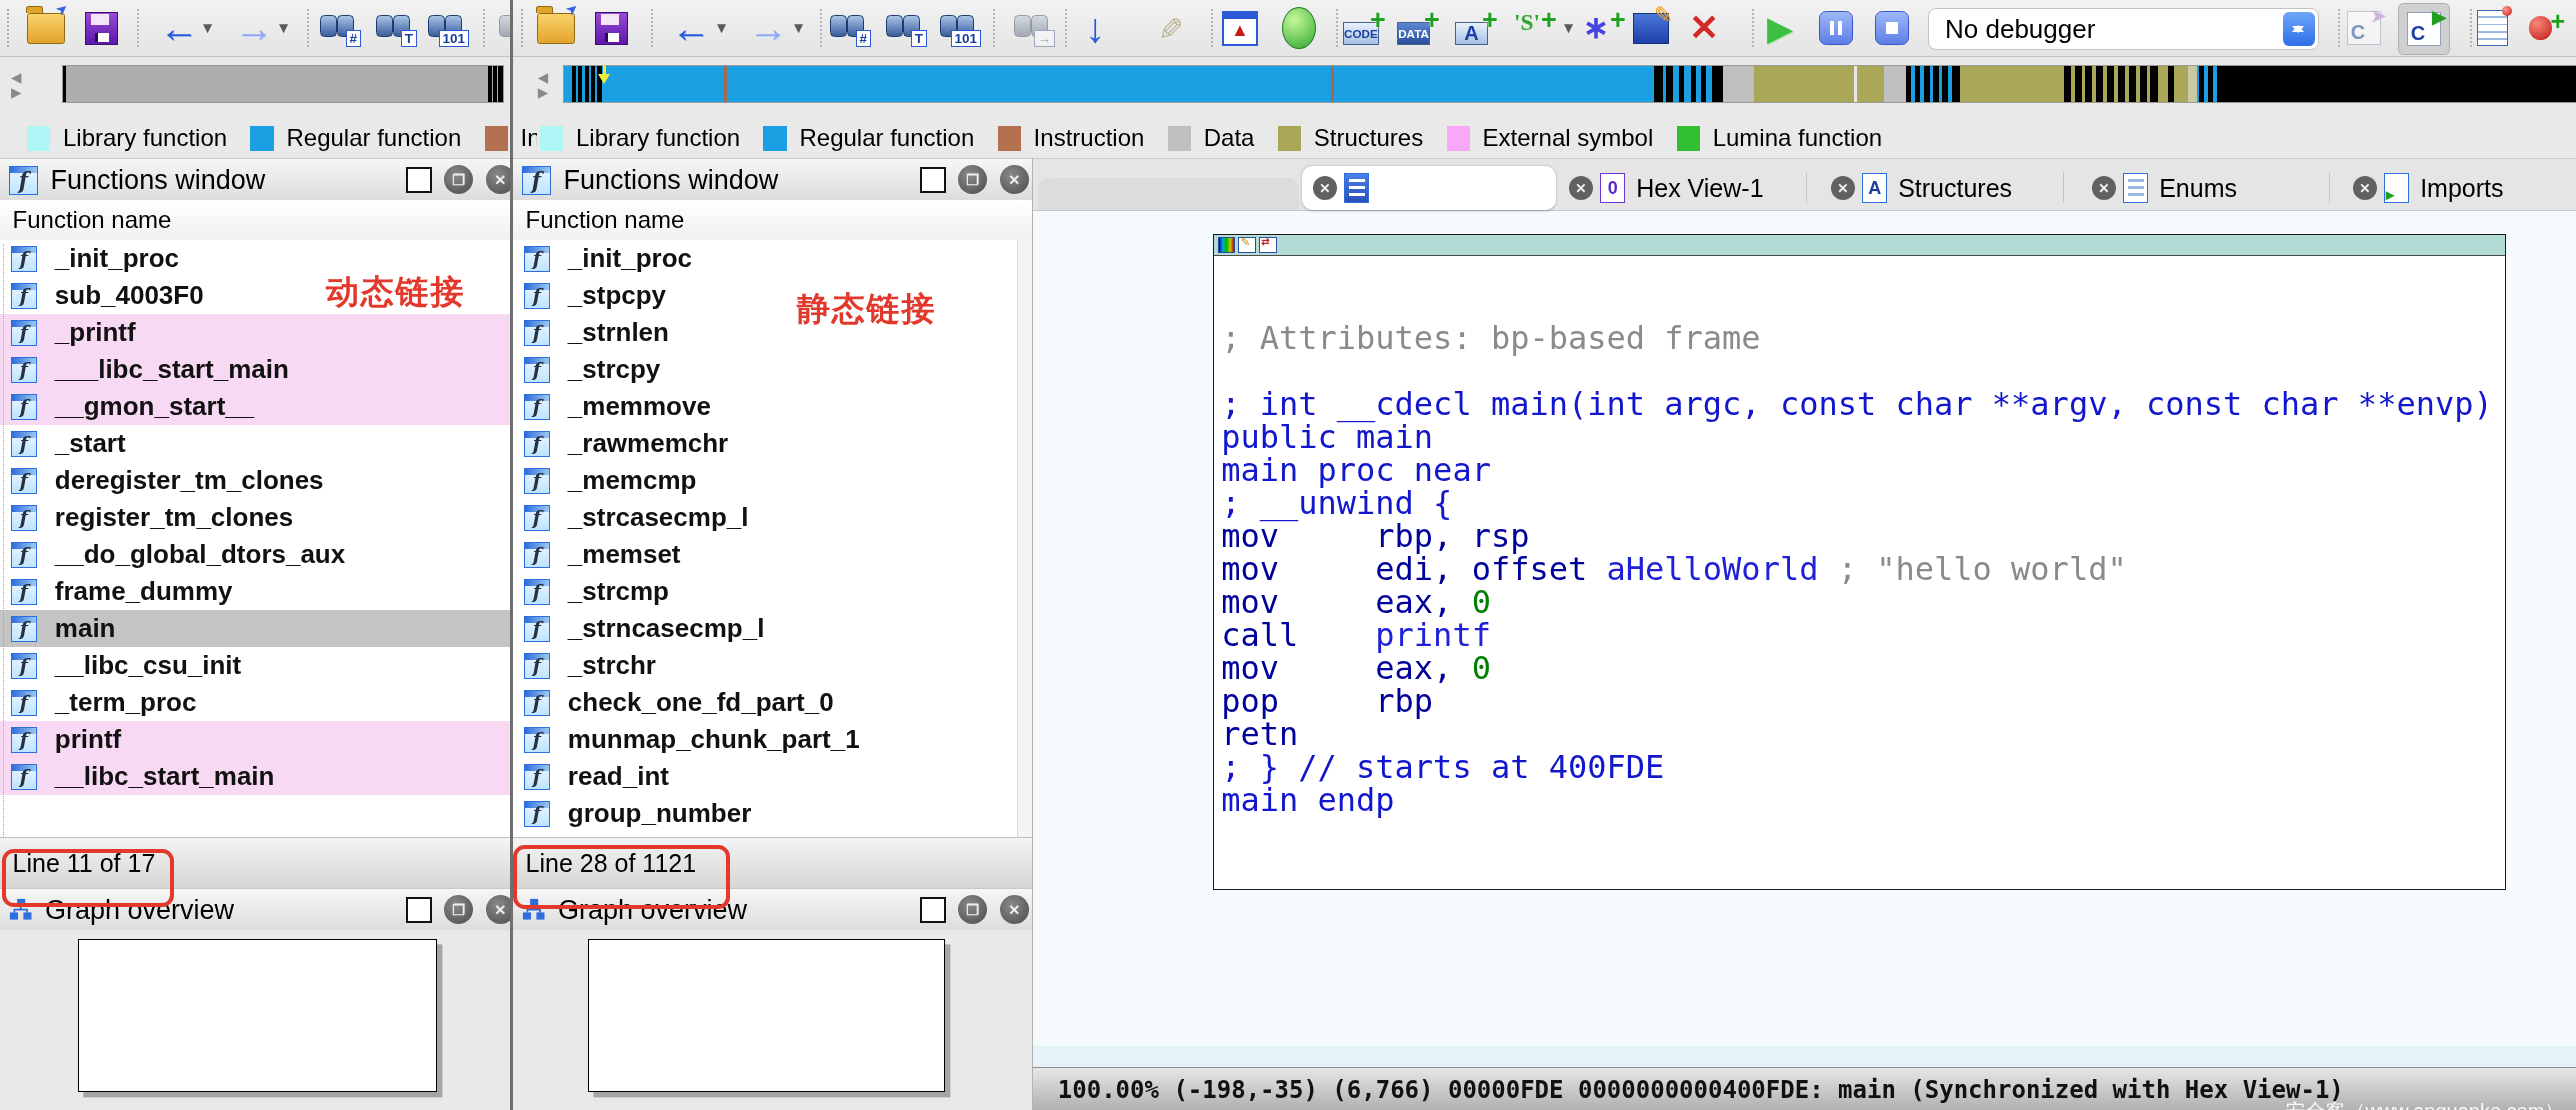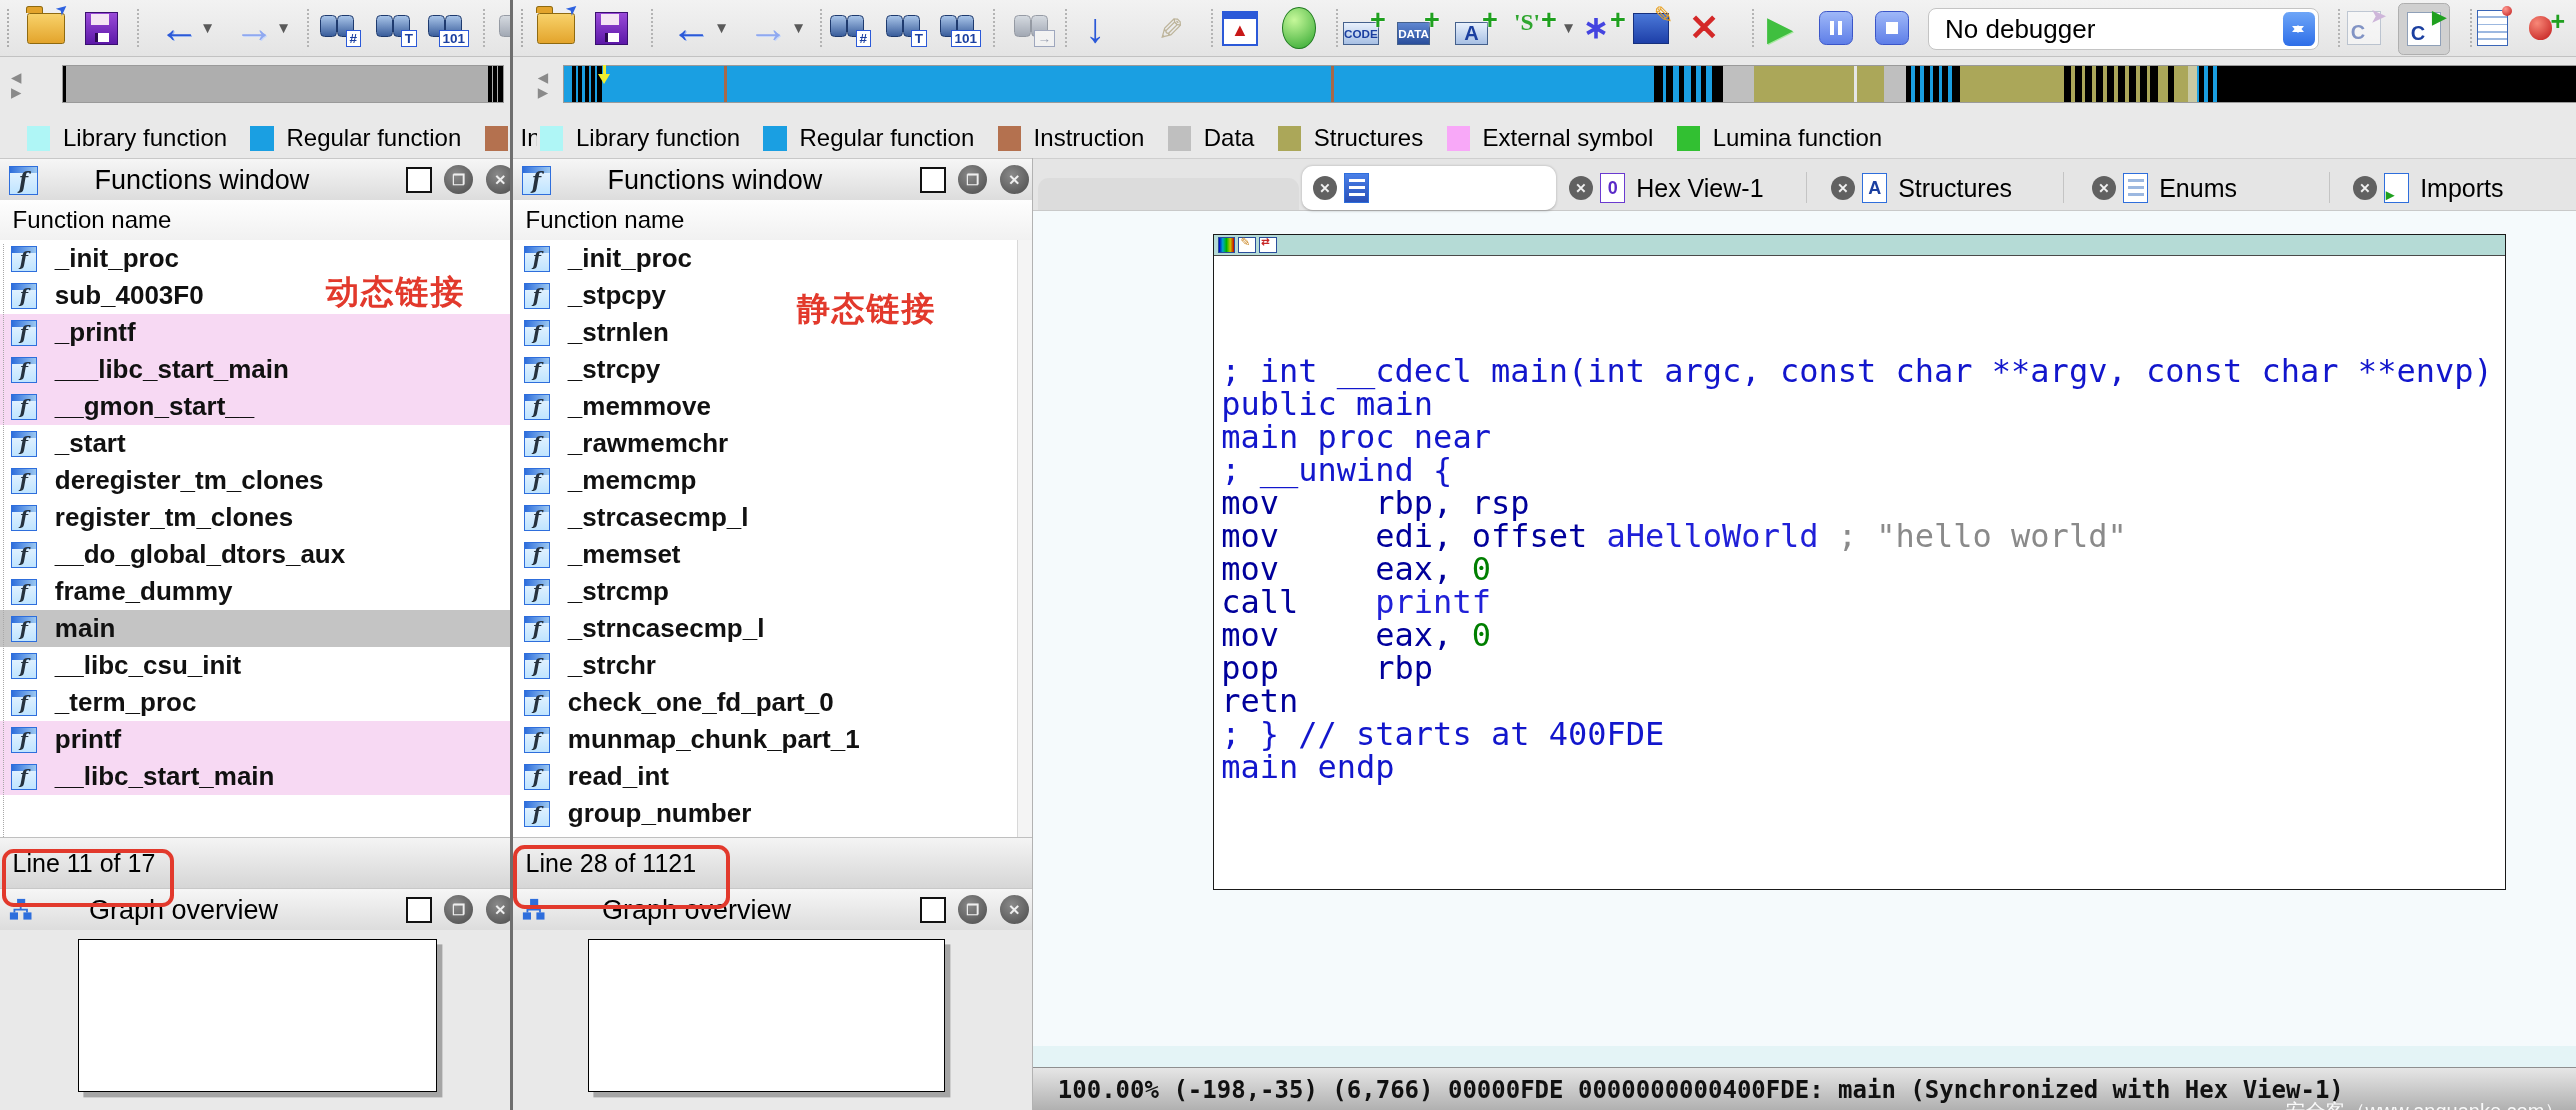--- a/index.html
+++ b/index.html
@@ -89,7 +89,7 @@
   
   .panel{position:absolute;background:#FFF;}
   .ptitle{position:absolute;left:0;right:0;top:0;height:42px;background:linear-gradient(#F6F6F6,#DCDCDC);
-          border-top:0.9px solid #C8C8C8;border-bottom:0.9px solid #BDBDBD;display:flex;align-items:center;gap:44px;}
+          border-top:0.9px solid #C8C8C8;border-bottom:0.9px solid #BDBDBD;display:flex;align-items:center;}
   .ptitle .txt{font-size:27px;margin-left:12.6px;color:#000;}
   .ficon{width:27px;height:27px;margin-left:9px;border:1.8px solid #2E6EDC;flex:none;position:relative;
          background:linear-gradient(#EAF5FF,#BFE4FF);}

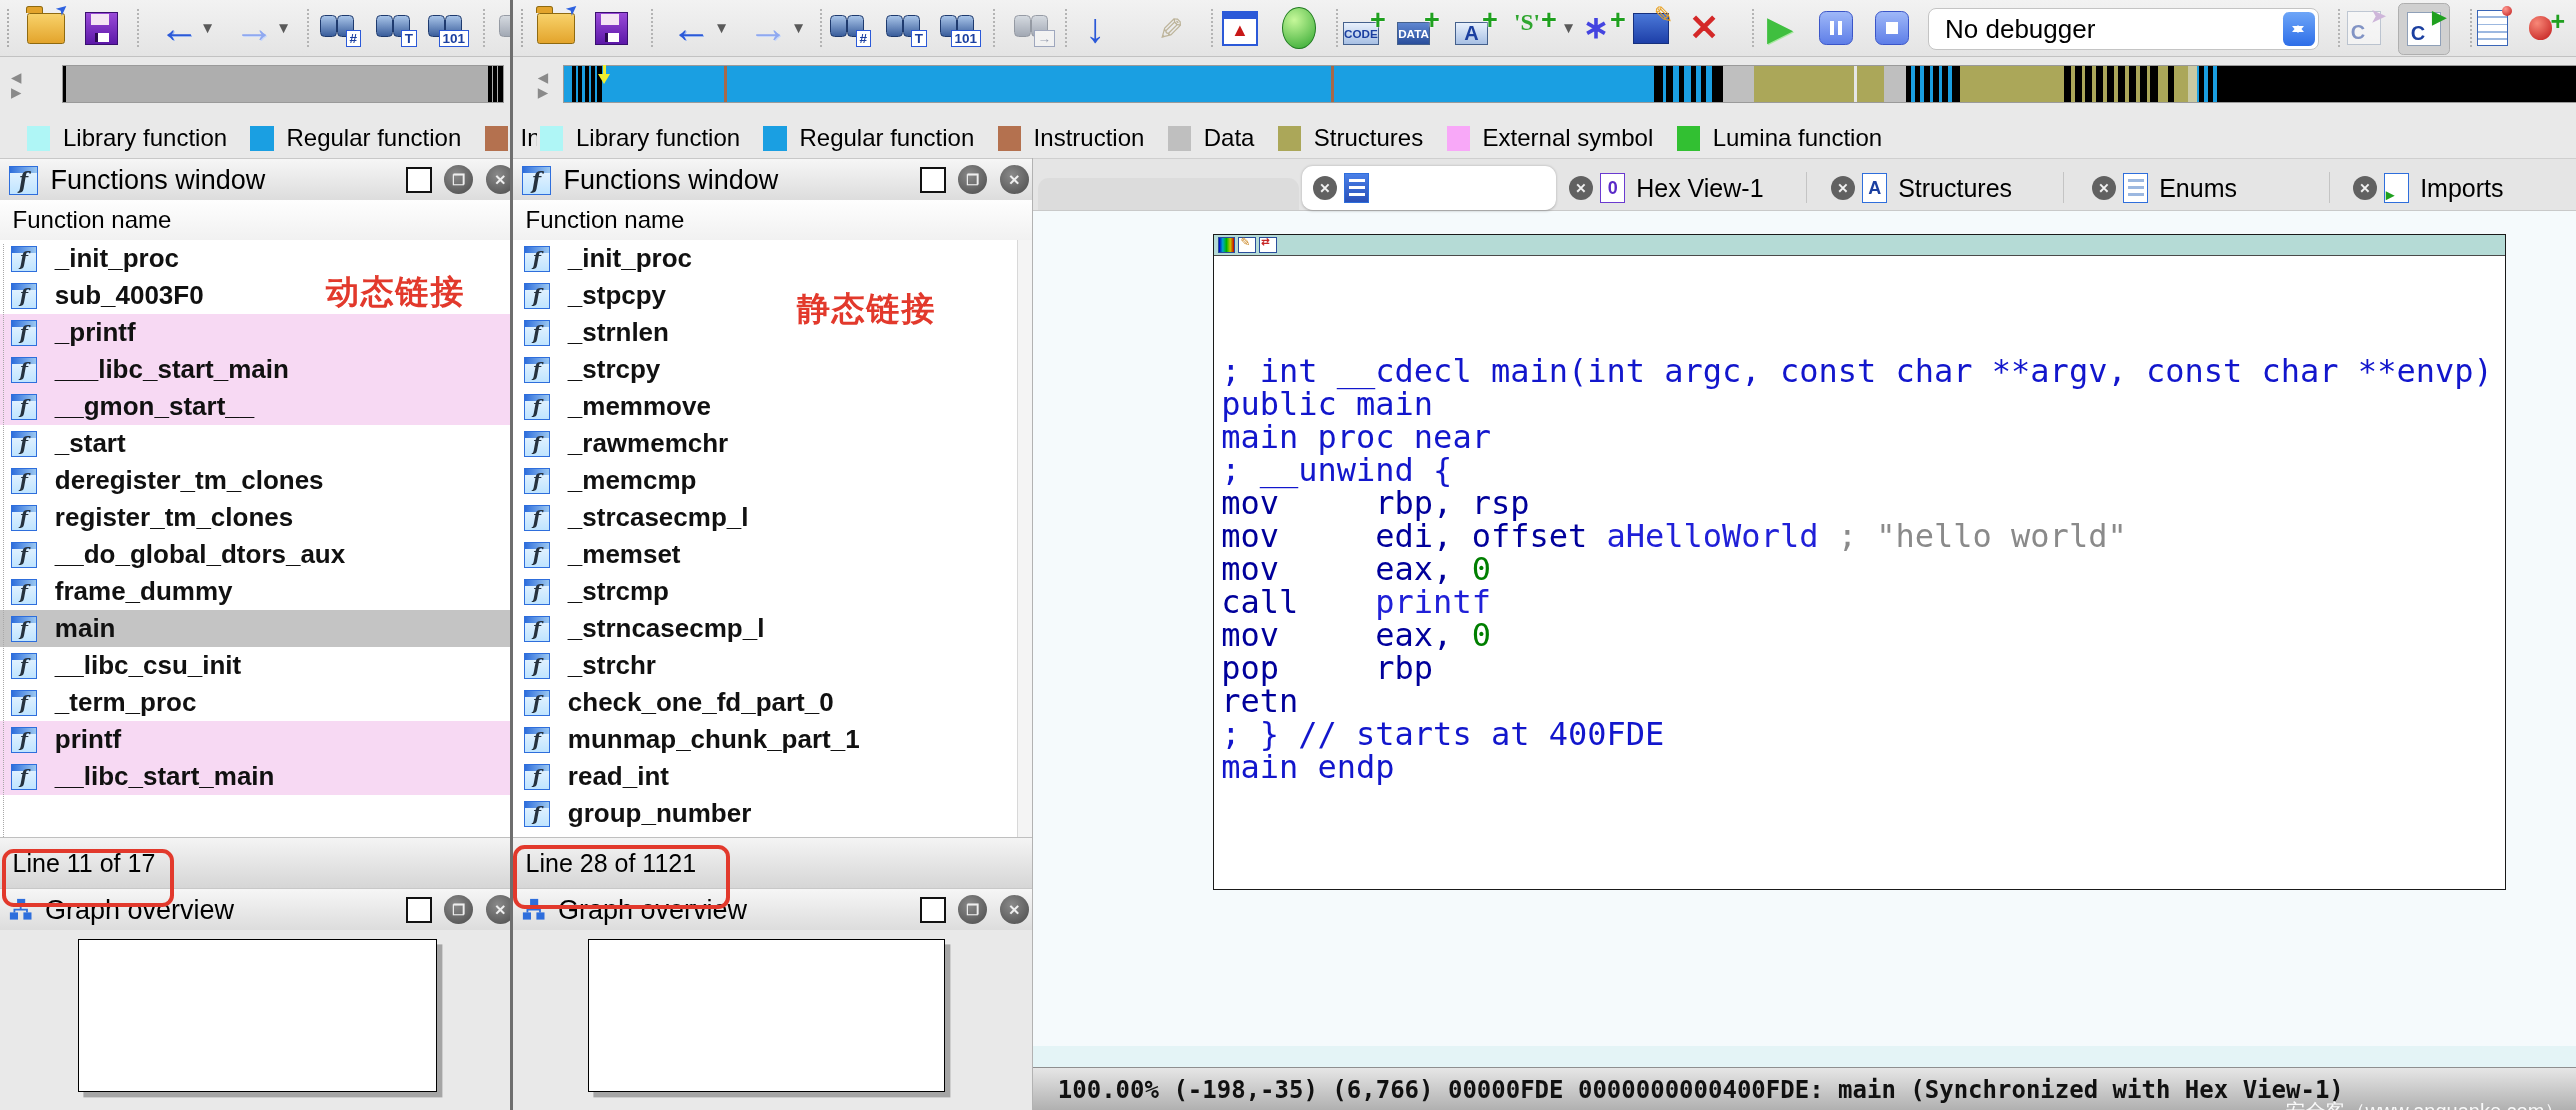--- a/index.html
+++ b/index.html
@@ -721,6 +721,7 @@
       <div class="dcontent" id="disasm">
           <div class="dline"></div>
           <div class="dline"></div>
+          <div class="dline"><span class="c-cmt">; Attributes: bp-based frame</span></div>
           <div class="dline"></div>
           <div class="dline"><span class="c-blue">; int __cdecl main(int argc, const char **argv, const char **envp)</span></div>
           <div class="dline"><span class="c-blue">public main</span></div>

